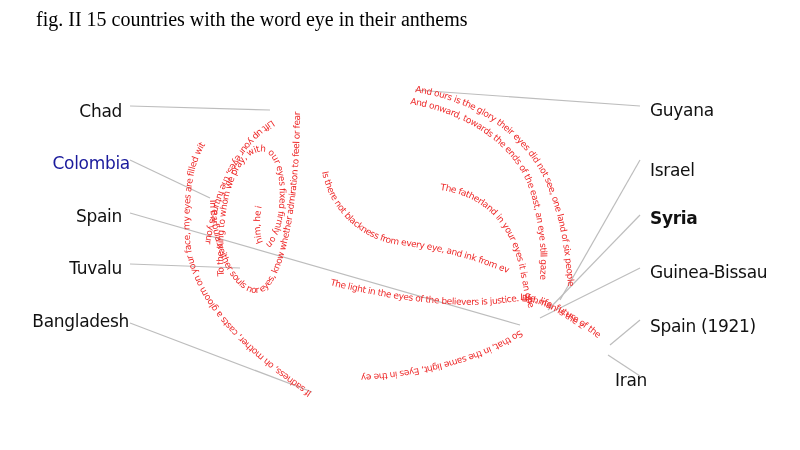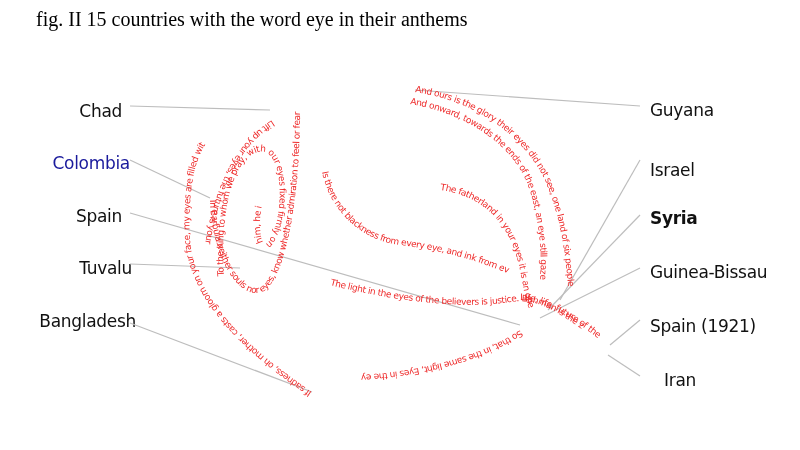--- a/index.html
+++ b/index.html
@@ -25,7 +25,7 @@
 <div class="label left" style="left:12px; top:101px;">Chad</div>
 <div class="label left highlight" style="left:20px; top:153px;">Colombia</div>
 <div class="label left" style="left:12px; top:206px;">Spain</div>
-<div class="label left" style="left:22px; top:258px;">Tuvalu</div>
+<div class="label left" style="left:12px; top:258px;">Tuvalu</div>
 <div class="label left" style="left:26px; top:311px;">Bangladesh</div>
 
 <div class="label right" style="left:650px; top:100px;">Guyana</div>

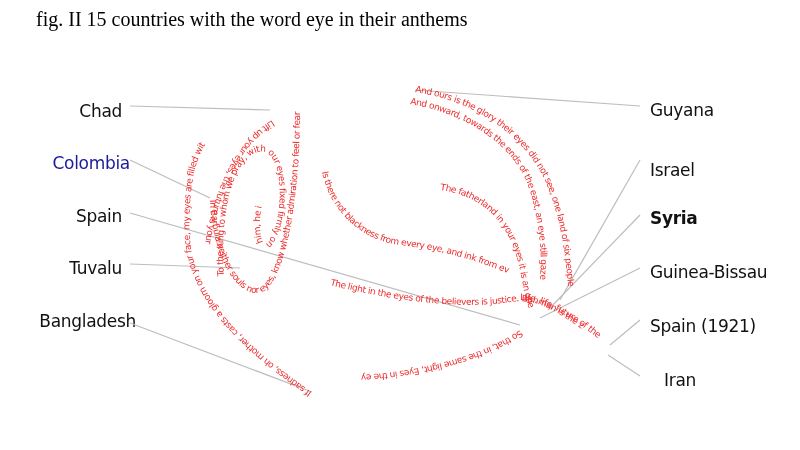--- a/index.html
+++ b/index.html
@@ -26,7 +26,7 @@
 <div class="label left highlight" style="left:20px; top:153px;">Colombia</div>
 <div class="label left" style="left:12px; top:206px;">Spain</div>
 <div class="label left" style="left:12px; top:258px;">Tuvalu</div>
-<div class="label left" style="left:26px; top:311px;">Bangladesh</div>
+<div class="label left" style="left:19px; top:311px;">Bangladesh</div>
 
 <div class="label right" style="left:650px; top:100px;">Guyana</div>
 <div class="label right" style="left:650px; top:160px;">Israel</div>

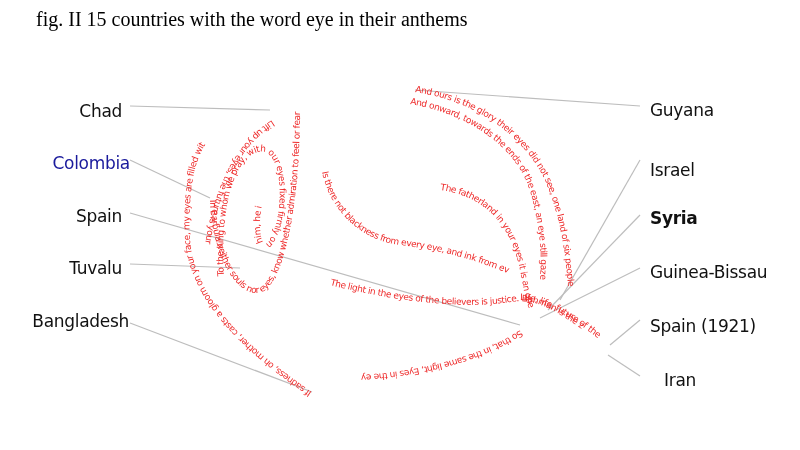--- a/index.html
+++ b/index.html
@@ -33,7 +33,7 @@
 <div class="label right" style="left:650px; top:208px;font-weight:bold;">Syria</div>
 <div class="label right" style="left:650px; top:262px;">Guinea-Bissau</div>
 <div class="label right" style="left:650px; top:316px;">Spain (1921)</div>
-<div class="label right" style="left:664px; top:370px;">Iran</div>
+<div class="label right" style="left:615px; top:370px;">Iran</div>
 
 <svg class="diagram" width="800" height="450" viewBox="0 0 800 450">
   <defs>

